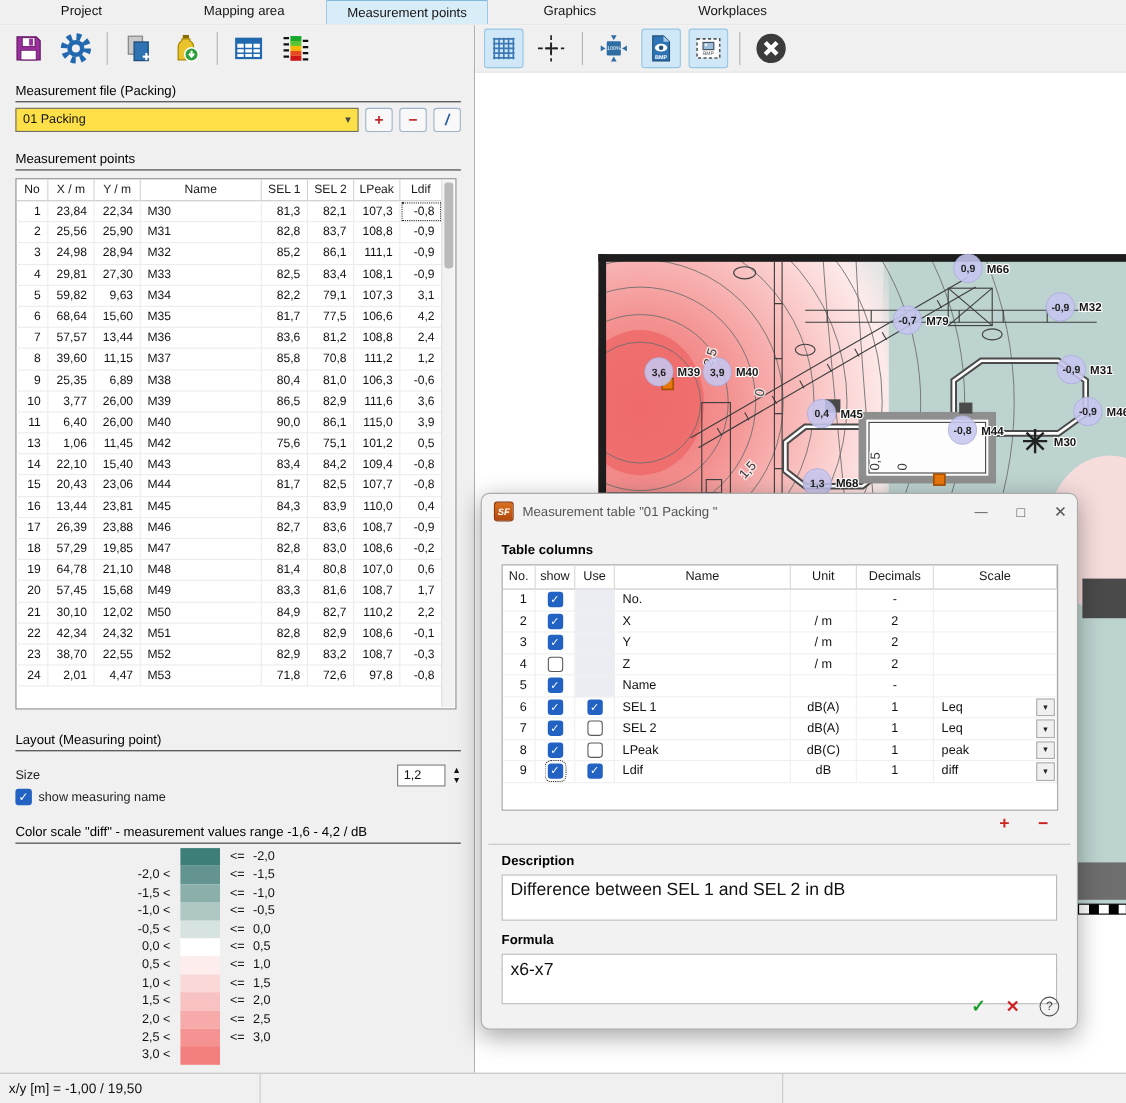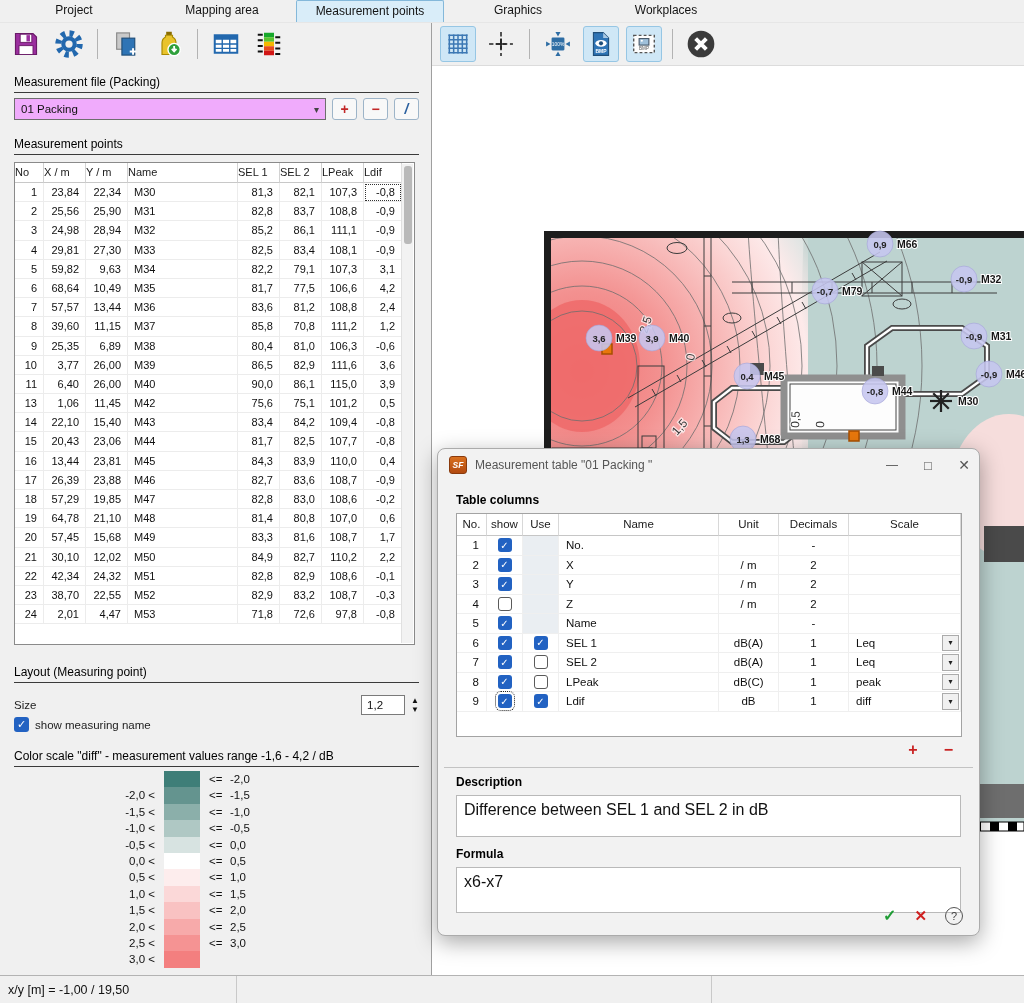--- a/index.html
+++ b/index.html
@@ -28,7 +28,7 @@
   .sec-head{position:absolute;left:14px;right:12px;font-size:12px;font-weight:normal;color:#000;
     border-bottom:1px solid #3a3a3a;padding-bottom:3px;white-space:nowrap}
   .combo-row{position:absolute;left:14px;right:12px;top:33px;display:flex;gap:6px;align-items:center}
-  .combo{width:312px;height:22px;background:#f0abfc;border:1px solid #6e6e6e;display:flex;align-items:center;
+  .combo{width:312px;height:22px;background:#fde047;border:1px solid #6e6e6e;display:flex;align-items:center;
     padding:0 6px;font-size:11.5px;color:#111;justify-content:space-between}
   .combo .chev{color:#444;font-size:10px}
   .sqbtn{width:25px;height:22px;background:#f8f8f8;border:1px solid #9db4c8;border-radius:3px;

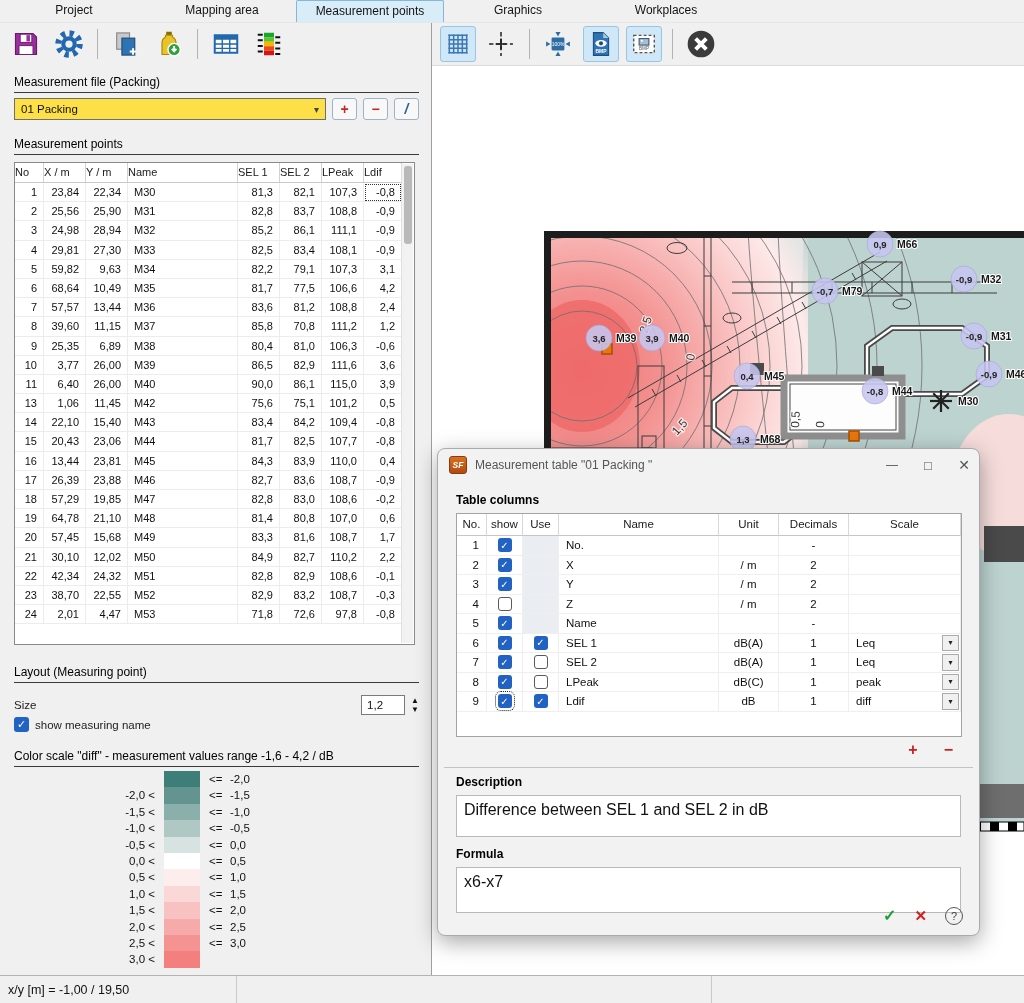--- a/index.html
+++ b/index.html
@@ -38,7 +38,7 @@
   
   .mtable{position:absolute;left:14px;top:97px;width:401px;height:483px;background:#fff;border:1px solid #8a8a8a}
   .ltr{display:grid;grid-template-columns:29px 42px 42px 110px 42px 42px 42px 38px}
-  .lth .ltc{height:20px;line-height:19px;text-align:left;border-right:1px solid #d2d2d2;border-bottom:1px solid #c8c8c8;color:#1a1a1a}
+  .lth .ltc{height:20px;line-height:19px;text-align:center;border-right:1px solid #d2d2d2;border-bottom:1px solid #c8c8c8;color:#1a1a1a}
   .ltb .ltc{height:19.2px;line-height:19.2px;border-right:1px solid #ececec;border-bottom:1px solid #ececec;color:#111;overflow:hidden}
   .ltc.right{text-align:right;padding-right:6px}
   .ltc.left{text-align:left;padding-left:6px}

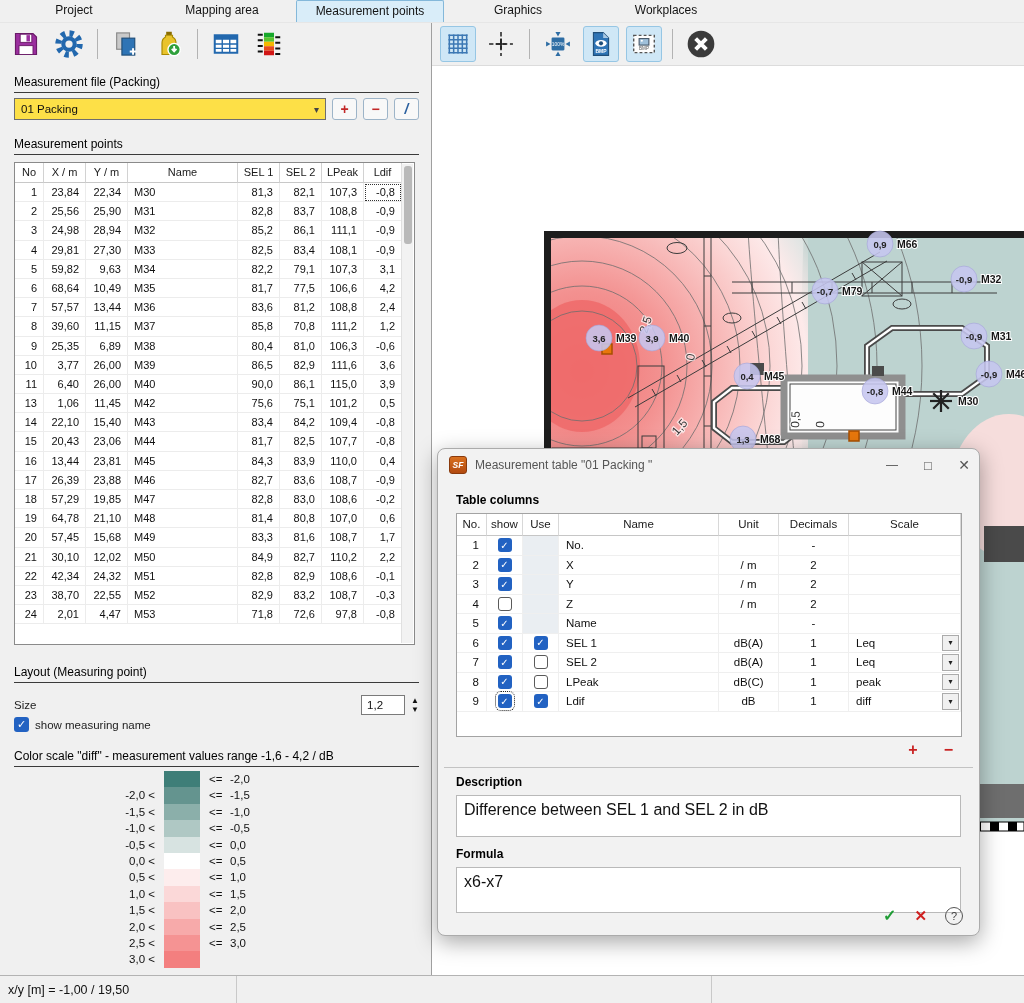--- a/index.html
+++ b/index.html
@@ -260,7 +260,7 @@
               <div class="ltr">
                 <div class="ltc right">6</div>
                 <div class="ltc right">68,64</div>
-                <div class="ltc right">10,49</div>
+                <div class="ltc right">15,60</div>
                 <div class="ltc left">M35</div>
                 <div class="ltc right">81,7</div>
                 <div class="ltc right">77,5</div>

